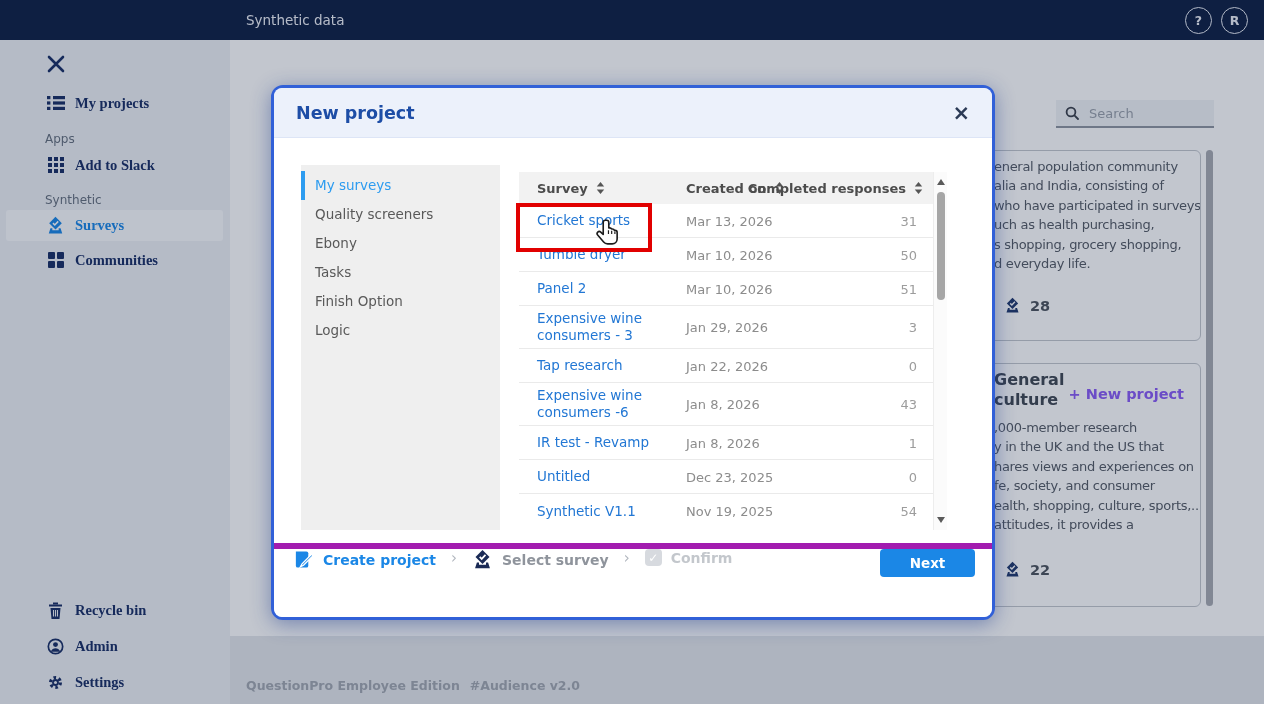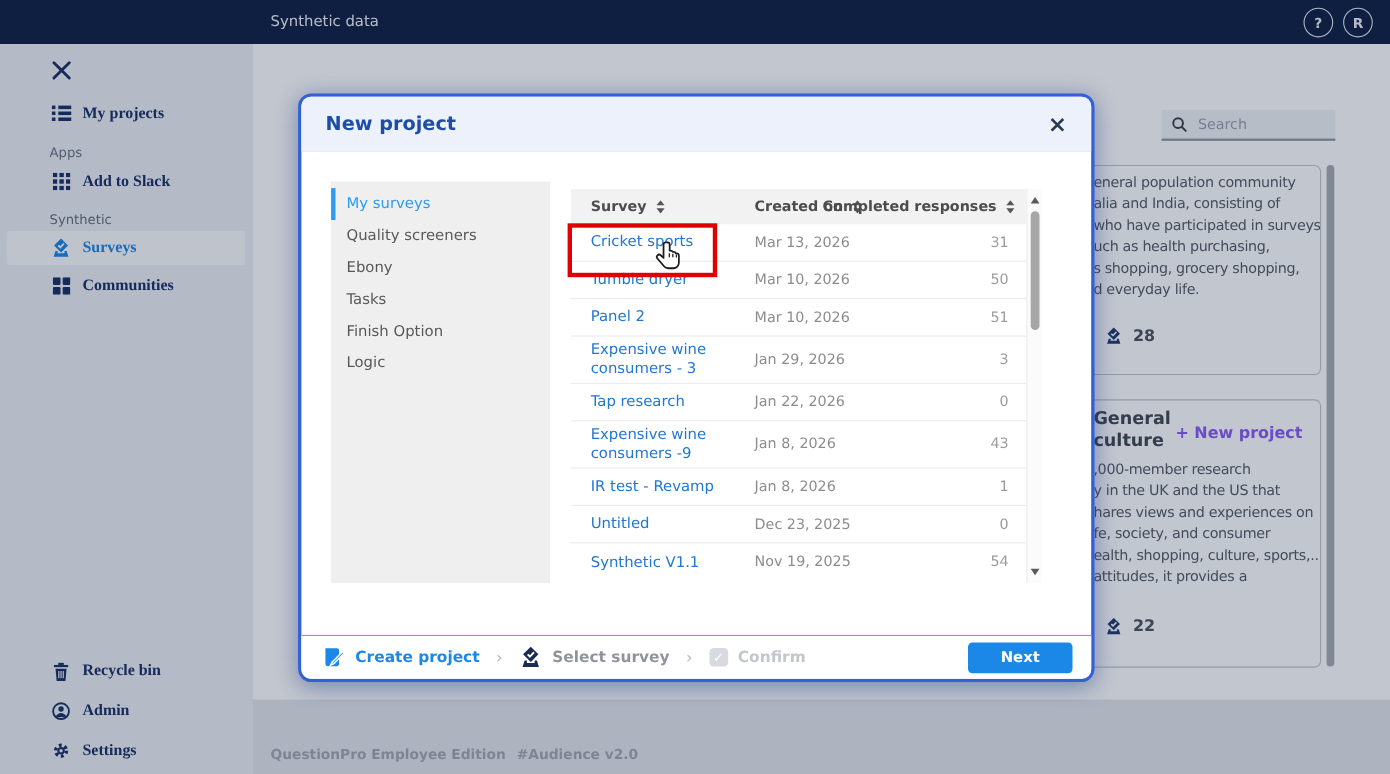--- a/index.html
+++ b/index.html
@@ -369,7 +369,7 @@
           <span class="tresp">0</span>
         </div>
         <div class="trow">
-          <a class="tname">Expensive wine consumers -9</a>
+          <a class="tname">Expensive wine consumers -6</a>
           <span class="tdate">Jan 8, 2026</span>
           <span class="tresp">43</span>
         </div>

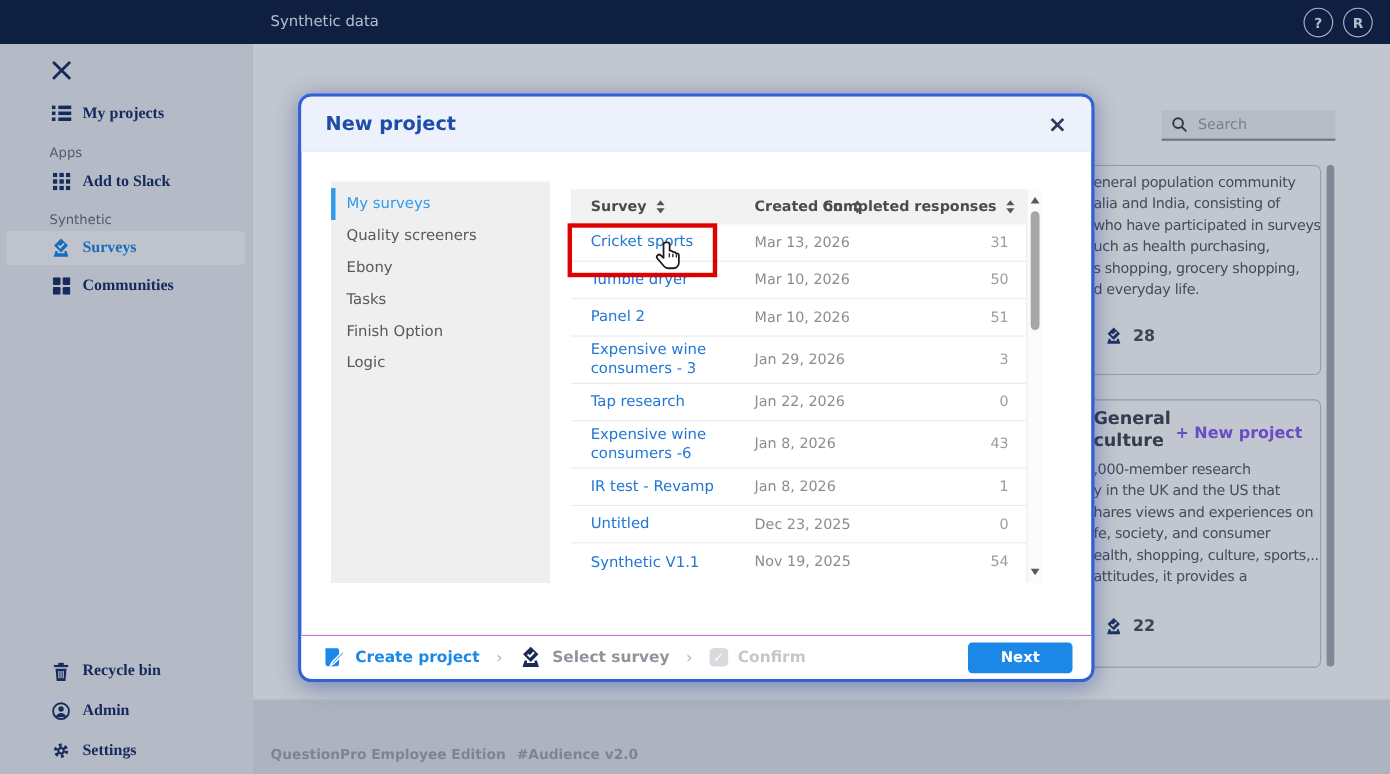--- a/index.html
+++ b/index.html
@@ -88,8 +88,8 @@
   .scroll-down{position:absolute;bottom:7px;left:3px;width:0;height:0;border-left:4px solid transparent;
          border-right:4px solid transparent;border-top:6px solid #5a5a5a;}
   .scroll-thumb{position:absolute;left:3px;top:20px;width:8px;height:108px;background:#a6a6a6;border-radius:4px;}
-  .modal-foot{position:absolute;left:0;right:0;bottom:0;height:40px;border-top:1px solid #a21caf;
-         display:flex;align-items:center;padding:0 17px 0 19px;background:#fff;border-radius:0 0 8px 8px;}
+  .modal-foot{position:absolute;left:0;right:0;bottom:0;height:74px;border-top:6px solid #a21caf;
+         display:flex;align-items:flex-start;padding:0 17px 0 19px;background:#fff;border-radius:0 0 8px 8px;}
   .step{display:flex;align-items:center;gap:9px;font-size:14px;font-weight:600;}
   .step-sep{color:#b0b5bd;font-size:15px;margin:0 15px;}
   .step-create{color:#1B87E6;} .step-select{color:#8f949c;} .step-confirm{color:#c3c7cc;}

